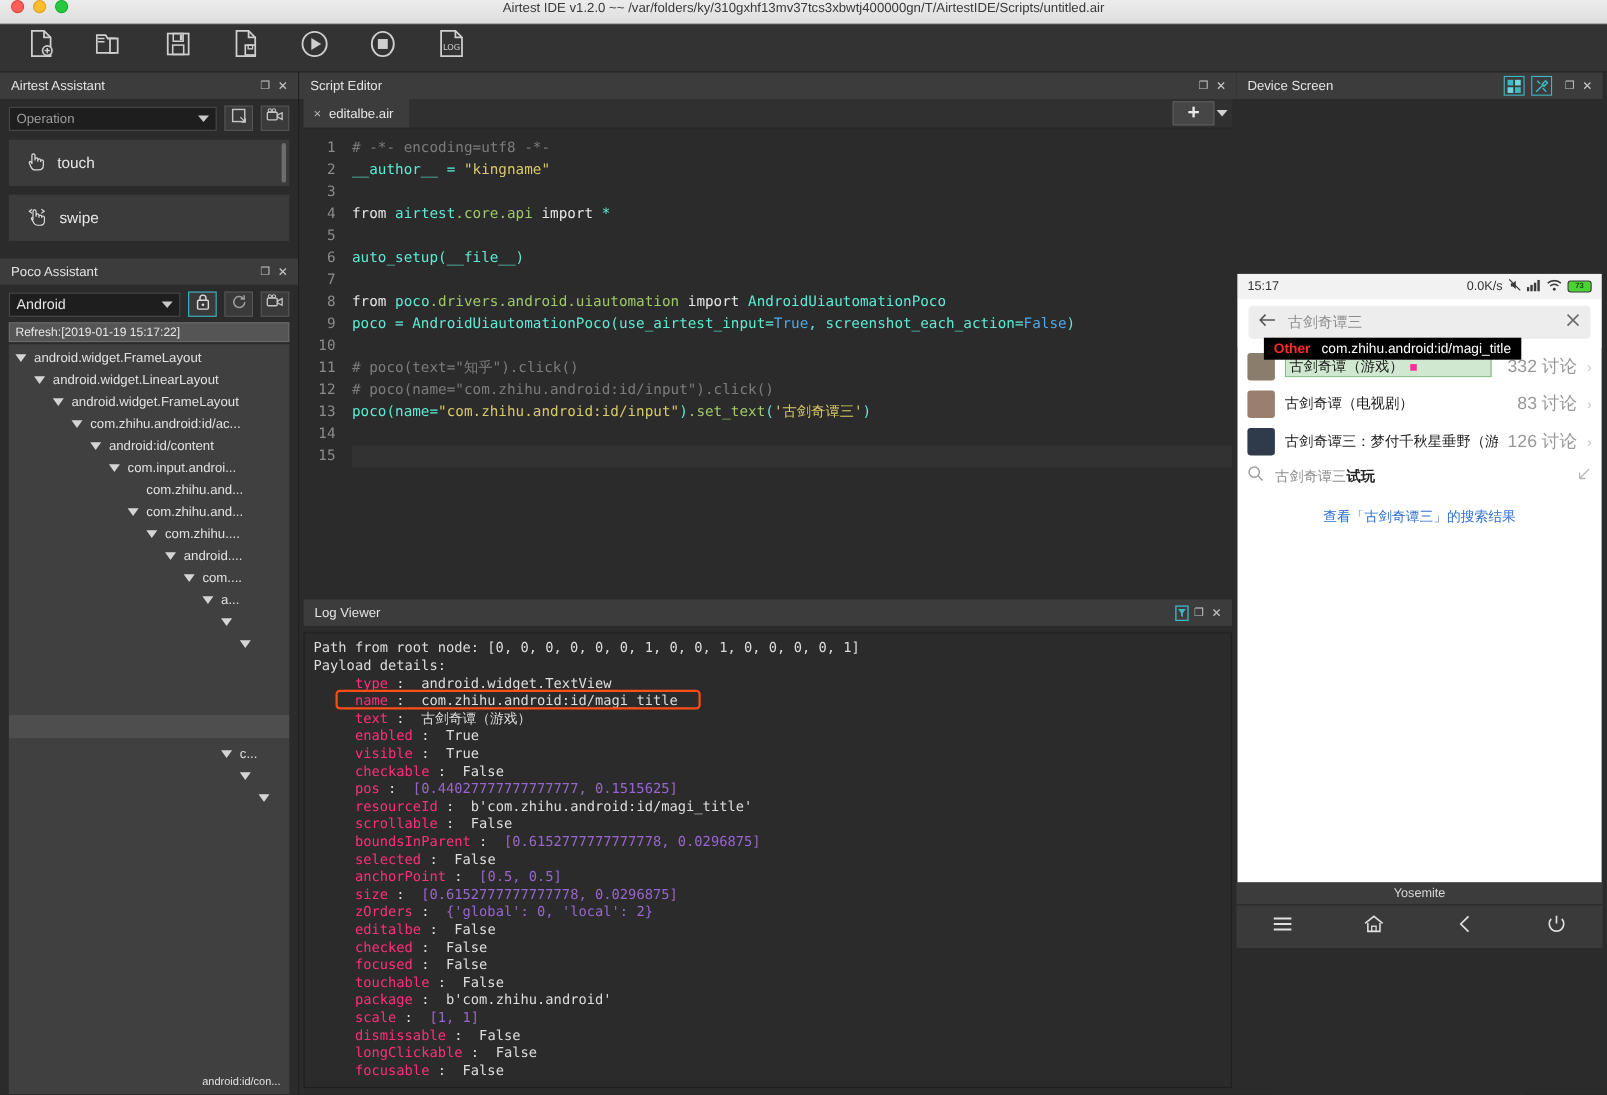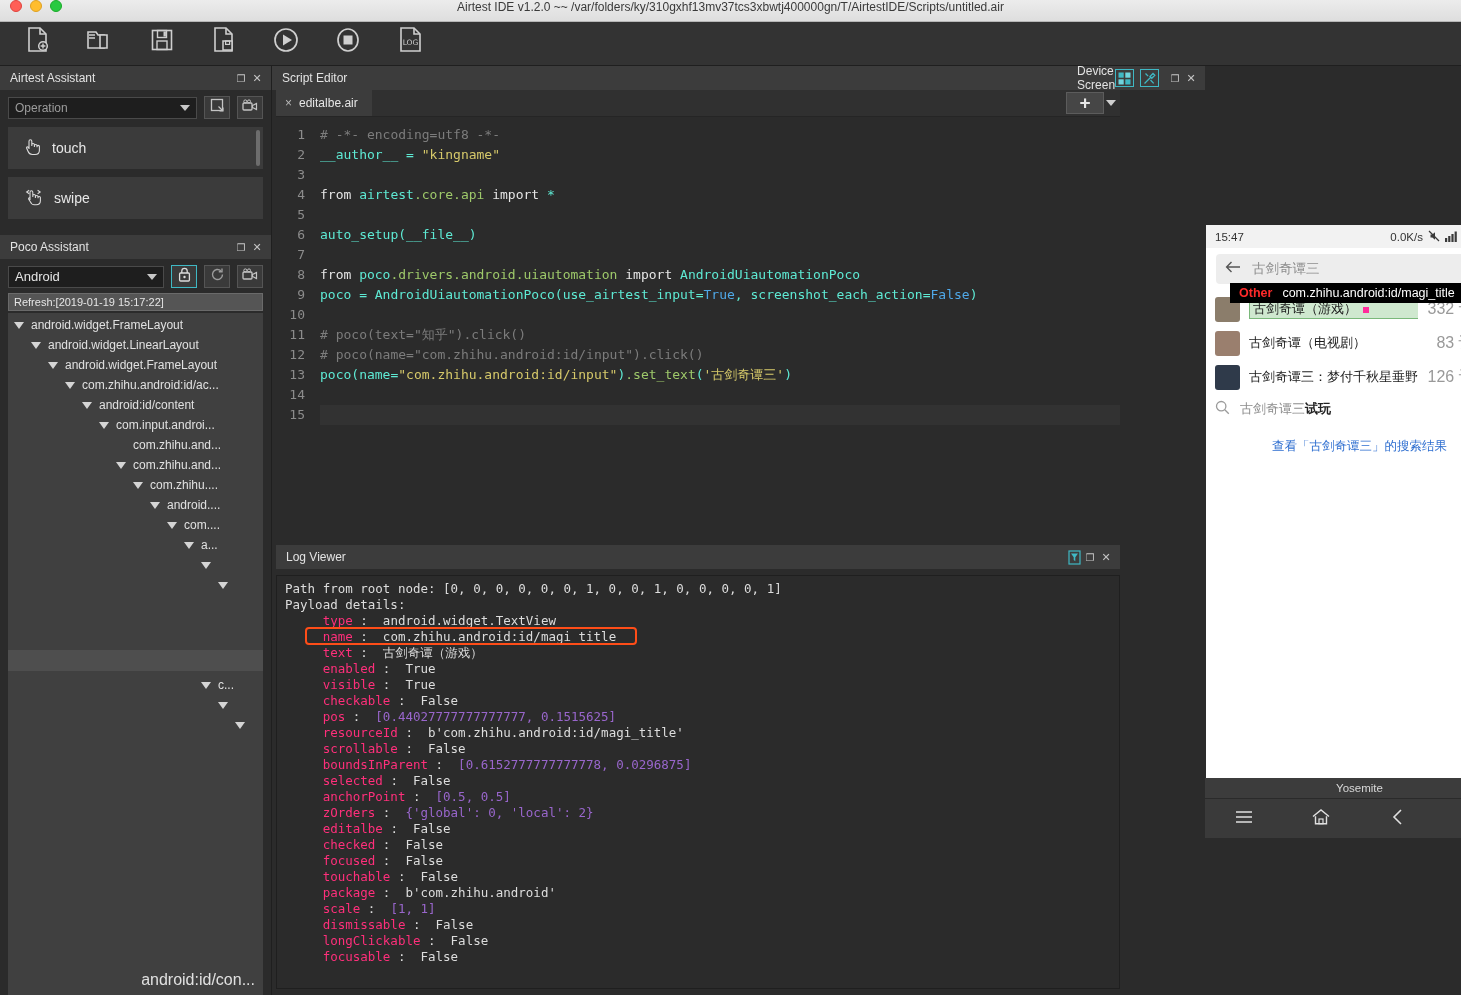--- a/index.html
+++ b/index.html
@@ -117,7 +117,7 @@
      pointer-events:none;}
 
   
-  .rightcol{ width:333px; display:flex; flex-direction:row; background:#2b2b2b;justify-content:center;}
+  .rightcol{ width:333px; display:flex; flex-direction:column; background:#2b2b2b;}
   .devbody{ flex:1; background:#2b2b2b; display:flex; flex-direction:column;
      position:relative;}
   .devtop{ flex:none; height:159px; background:#2b2b2b;}

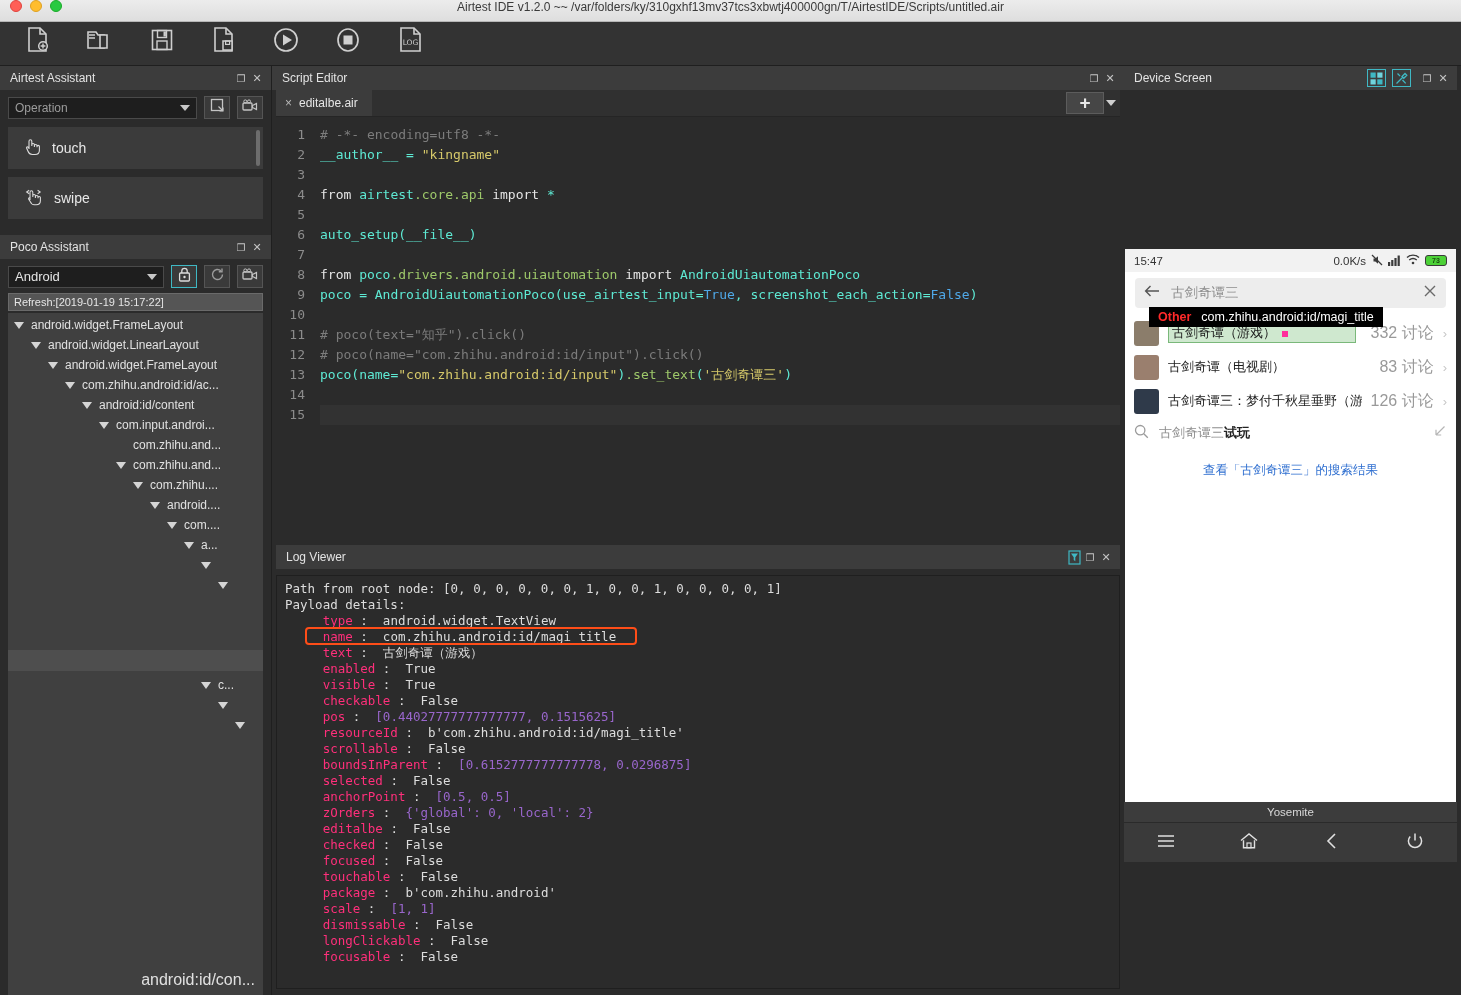--- a/index.html
+++ b/index.html
@@ -536,7 +536,7 @@
       <div class="phone">
 
         <div class="statusbar">
-          <span>15:47</span>
+          <span>15:17</span>
           <span class="sb-right">
             <span>0.0K/s</span>
             <span>

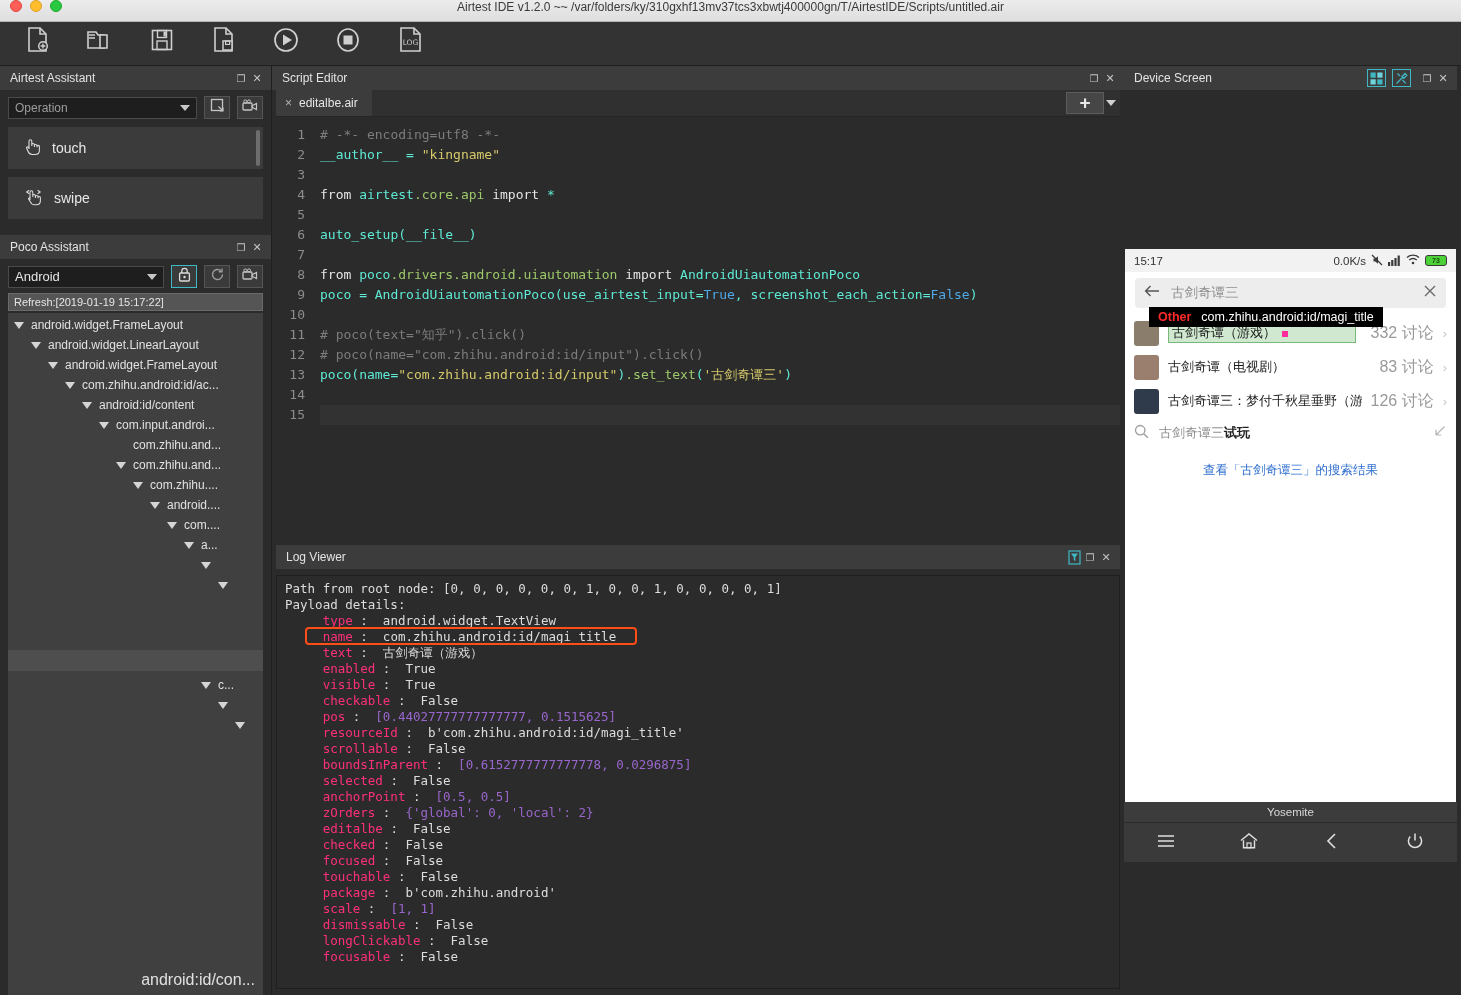--- a/index.html
+++ b/index.html
@@ -495,6 +495,7 @@
           <div class="lline"><span>     </span><span class="lk">boundsInParent</span><span class="lw"> :  </span><span class="ln">[0.6152777777777778, 0.0296875]</span></div>
           <div class="lline"><span>     </span><span class="lk">selected</span><span class="lw"> :  </span><span class="lw">False</span></div>
           <div class="lline"><span>     </span><span class="lk">anchorPoint</span><span class="lw"> :  </span><span class="ln">[0.5, 0.5]</span></div>
+          <div class="lline"><span>     </span><span class="lk">size</span><span class="lw"> :  </span><span class="ln">[0.6152777777777778, 0.0296875]</span></div>
           <div class="lline"><span>     </span><span class="lk">zOrders</span><span class="lw"> :  </span><span class="ln">{'global': 0, 'local': 2}</span></div>
           <div class="lline"><span>     </span><span class="lk">editalbe</span><span class="lw"> :  </span><span class="lw">False</span></div>
           <div class="lline"><span>     </span><span class="lk">checked</span><span class="lw"> :  </span><span class="lw">False</span></div>

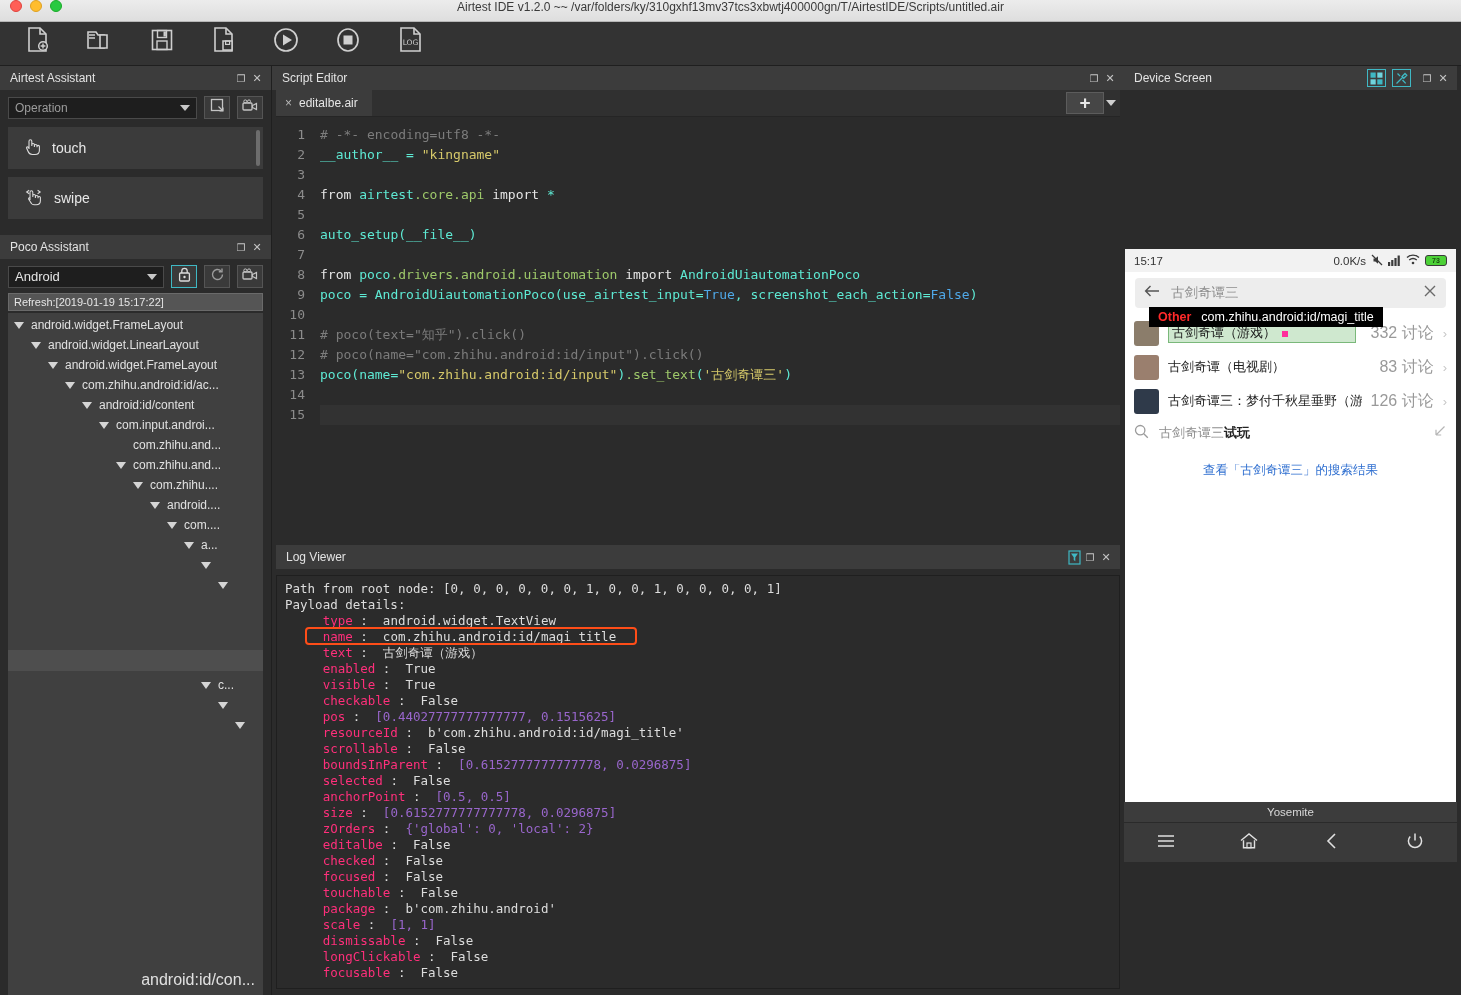--- a/index.html
+++ b/index.html
@@ -68,7 +68,7 @@
      border-right:5px solid transparent;border-top:7px solid #d5d5d5;
      margin-right:7px; flex:none;}
   .hl-row{ position:absolute; left:0; right:0; height:21px; background:#4e4e4e;}
-  .bottom-lbl{ position:absolute; bottom:6px; font-size:16px; color:#e0e0e0;}
+  .bottom-lbl{ position:absolute; bottom:6px; font-size:10px; color:#e0e0e0;}
 
   
   .centercol{ width:852px; display:flex; flex-direction:column;

